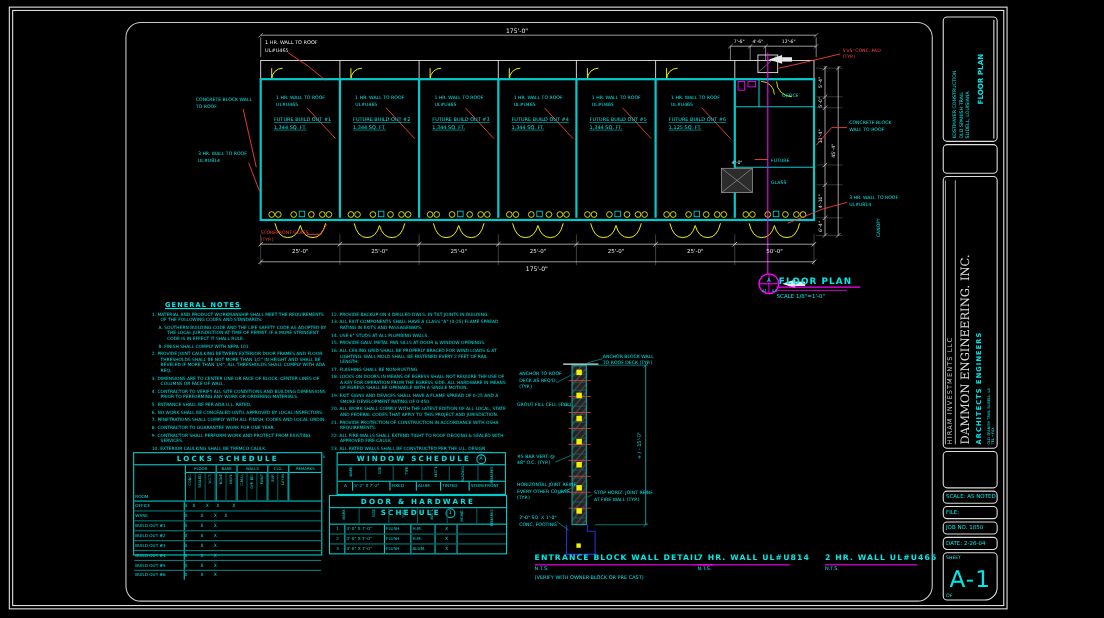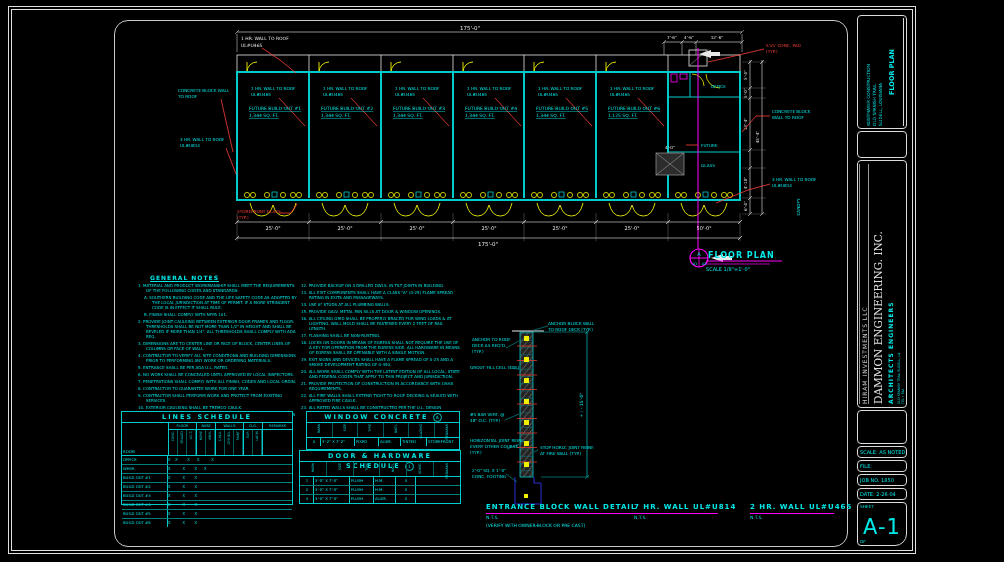--- a/index.html
+++ b/index.html
@@ -275,7 +275,7 @@
 </div>
 
 <div class="sched" style="left:121px;top:411px;width:170px;height:92px;">
-  <div class="s-title">LINES    SCHEDULE</div>
+  <div class="s-title">LOCKS    SCHEDULE</div>
   <div class="s-head" style="height:32px;">
     <div class="s-room" style="width:44px;">
           <span>ROOM</span>

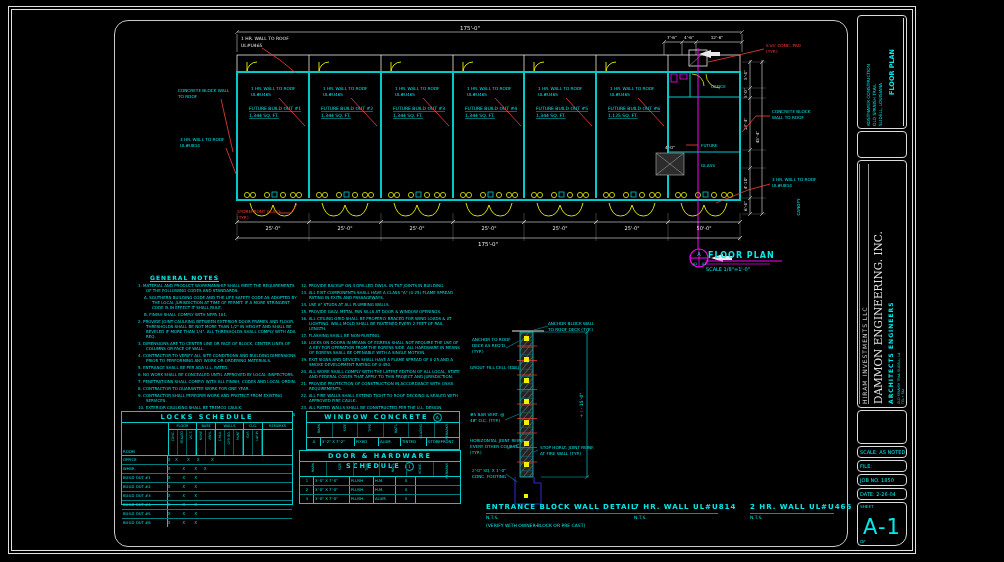--- a/index.html
+++ b/index.html
@@ -370,7 +370,7 @@
 </div>
 
 <div class="sched" style="left:306px;top:411px;width:152px;height:37px;">
-  <div class="s-title"><span>WINDOW CONCRETE</span>
+  <div class="s-title"><span>WINDOW SCHEDULE</span>
     <span class="badge">A</span></div>
   <div class="s-head" style="height:14px;">
     <span class="s-sub" style="width:12px;">

